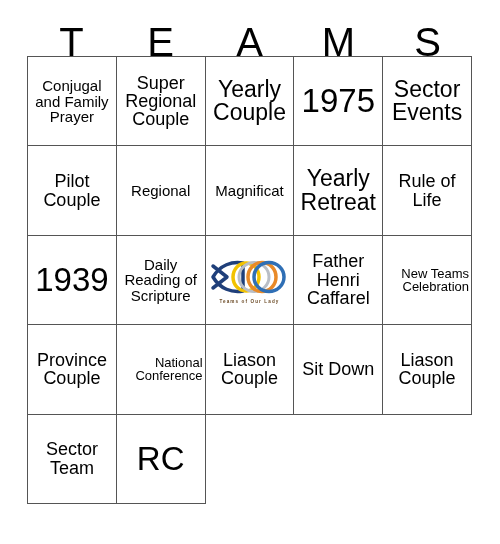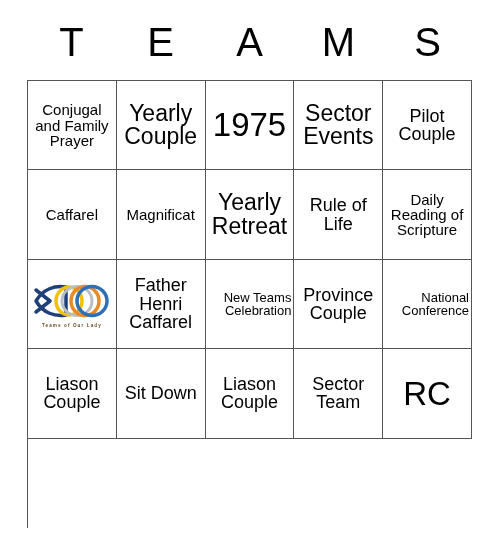--- a/index.html
+++ b/index.html
@@ -48,7 +48,7 @@
   .grid {
     position: absolute;
     left: 27px;
-    top: 80px;
+    top: 56px;
     width: 445px;
     height: 448px;
     display: grid;

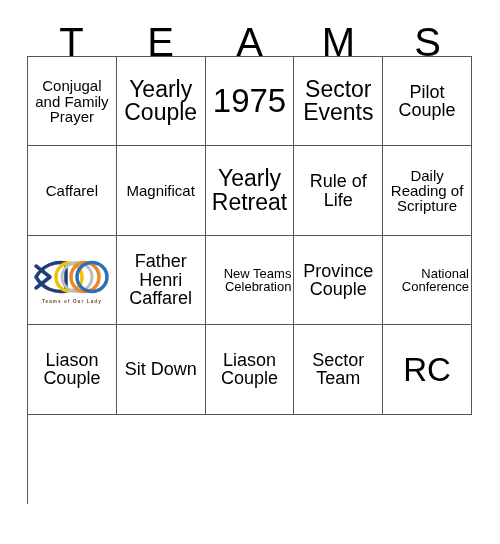--- a/index.html
+++ b/index.html
@@ -133,6 +133,9 @@
         <span class="cell-text fs-sm">Conjugal and Family Prayer</span>
       </div>
     <div class="cell">
+        <span class="cell-text fs-md">Super Regional Couple</span>
+      </div>
+    <div class="cell">
         <span class="cell-text fs-lg">Yearly Couple</span>
       </div>
     <div class="cell">

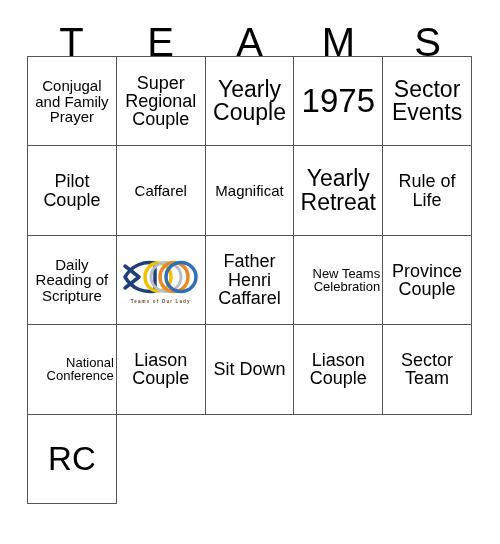--- a/index.html
+++ b/index.html
@@ -149,7 +149,7 @@
         <span class="cell-text fs-xl">Pilot Couple</span>
       </div>
     <div class="cell">
-        <span class="cell-text fs-sm">Caffarel</span>
+        <span class="cell-text fs-sm">Regional</span>
       </div>
     <div class="cell">
         <span class="cell-text fs-sm">Magnificat</span>

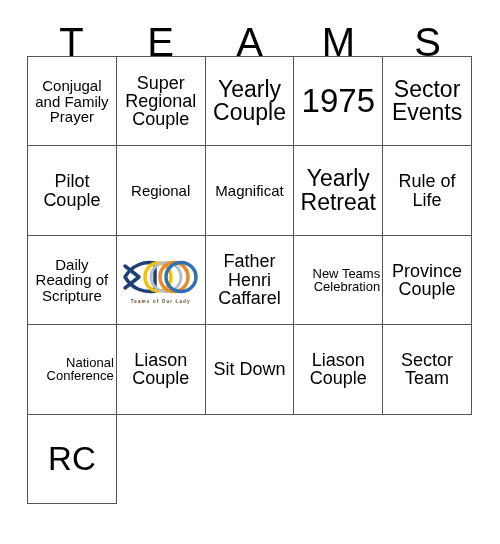--- a/index.html
+++ b/index.html
@@ -162,6 +162,9 @@
       </div>
 
     <div class="cell">
+        <span class="cell-text fs-xxl">1939</span>
+      </div>
+    <div class="cell">
         <span class="cell-text fs-sm">Daily Reading of Scripture</span>
       </div>
 

